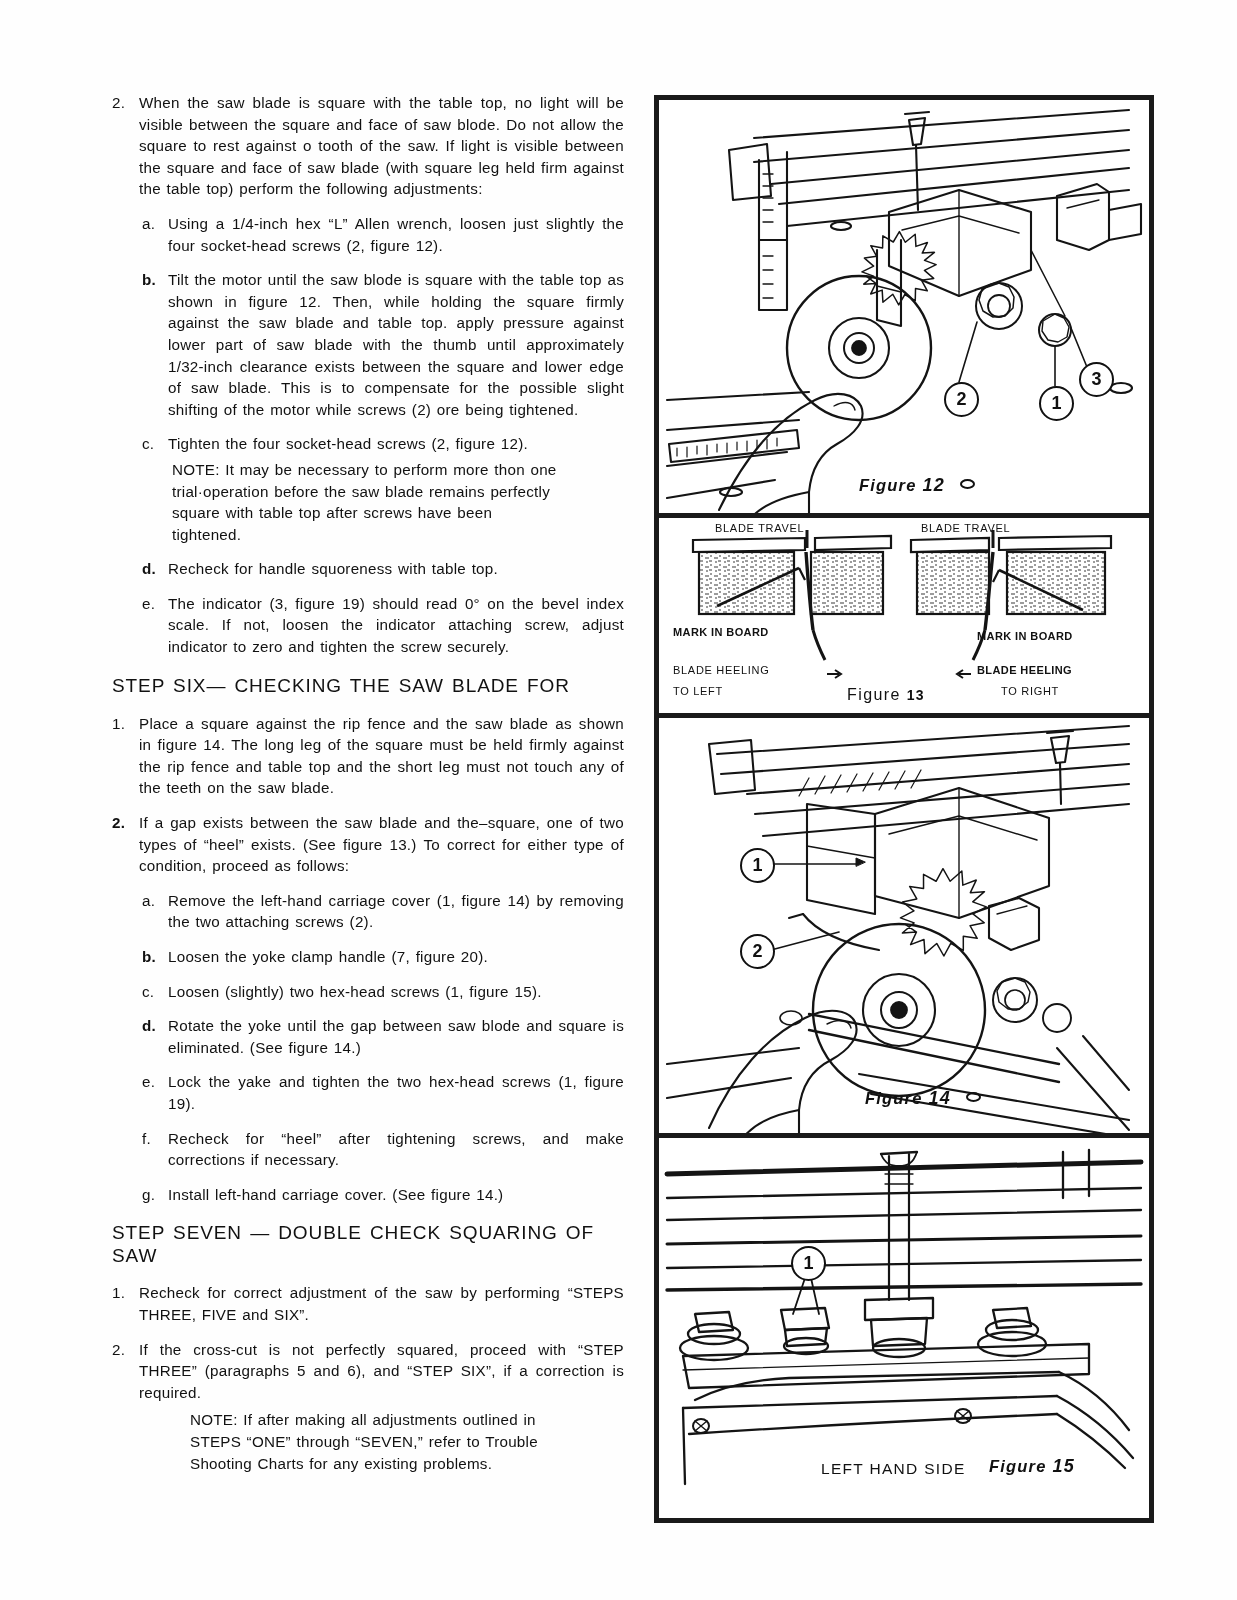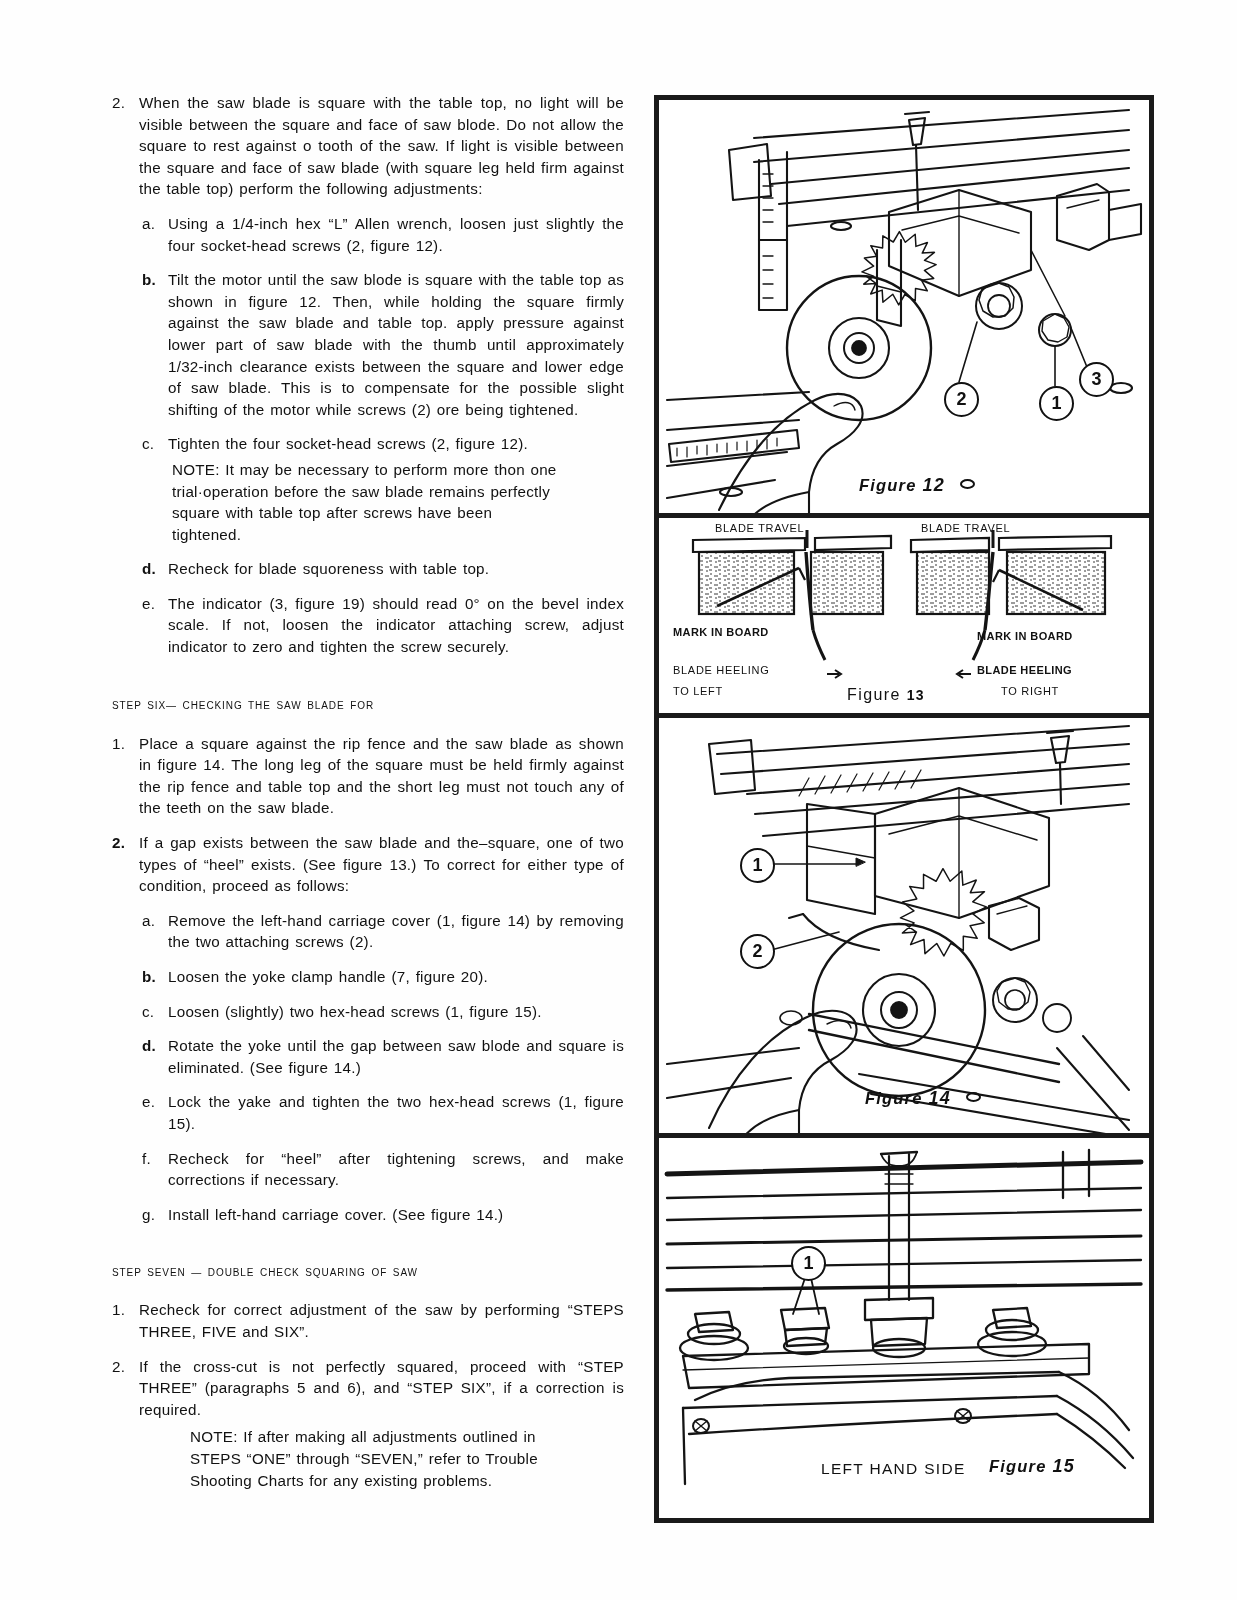--- a/index.html
+++ b/index.html
@@ -213,7 +213,7 @@
 
     <div class="para lvl2">
       <span class="marker hb">d.</span>
-      <span class="body">Recheck for blade squoreness with table top.</span>
+      <span class="body">Recheck for handle squoreness with table top.</span>
     </div>
 
     <div class="para lvl2">

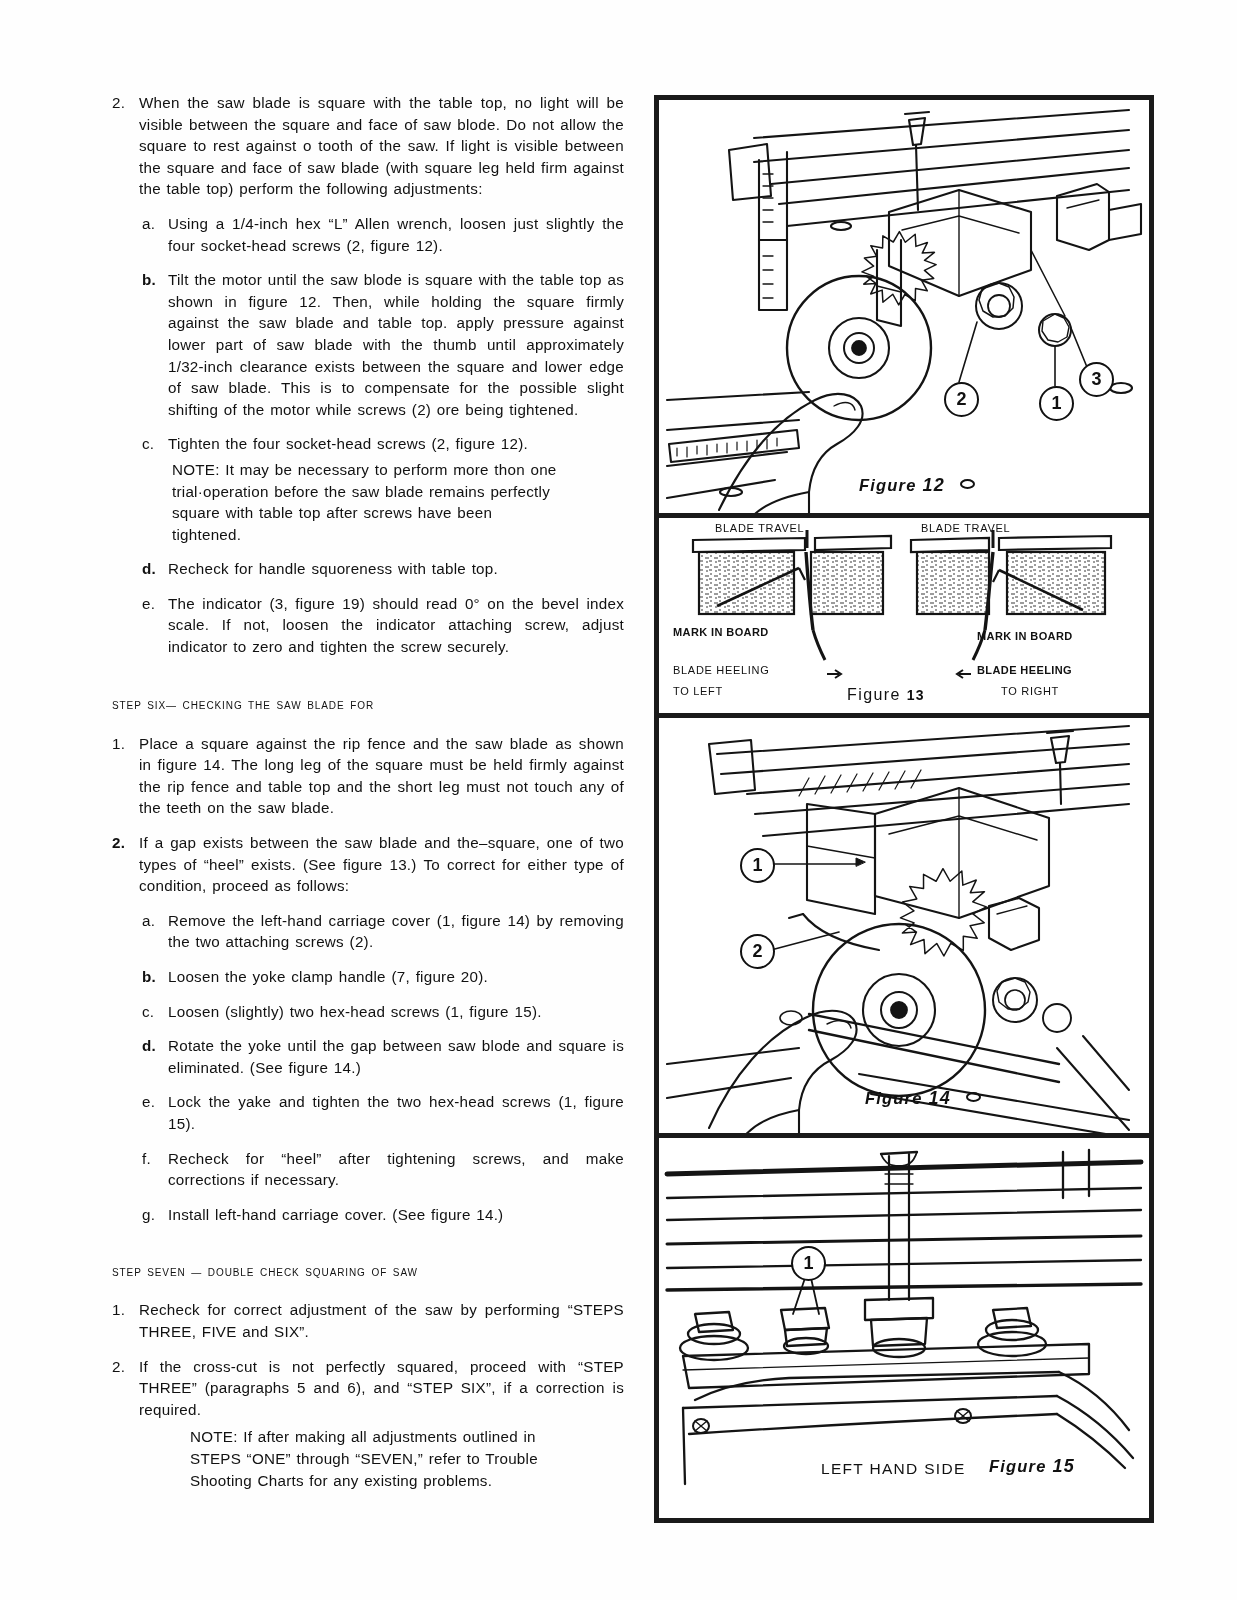--- a/index.html
+++ b/index.html
@@ -75,9 +75,9 @@
   }
 
   .step-heading {
-    margin-top: 36px;
+    margin-top: 16px;
     margin-bottom: 16px;
-    font-size: 10px;
+    font-size: 19px;
     line-height: 23px;
     letter-spacing: 0.9px;
     word-spacing: 2px;

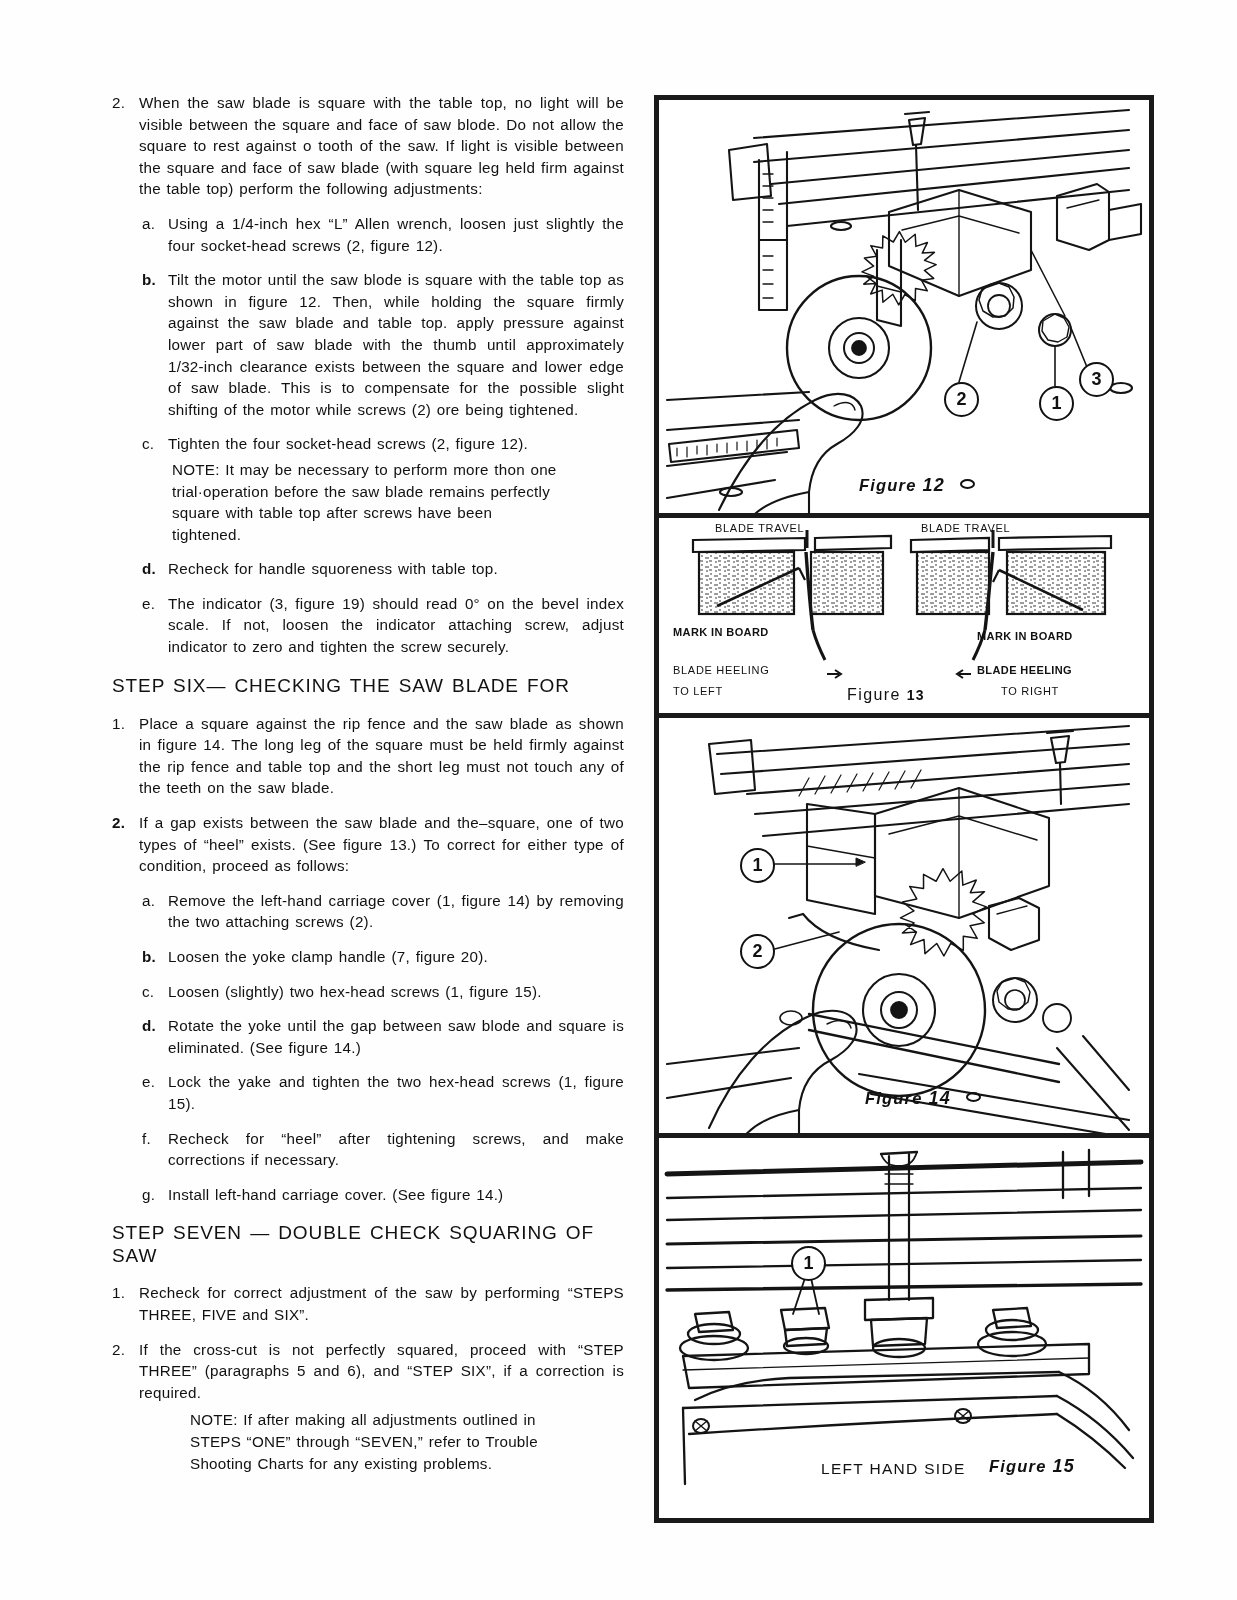--- a/index.html
+++ b/index.html
@@ -257,7 +257,7 @@
 
     <div class="para lvl2">
       <span class="marker">e.</span>
-      <span class="body">Lock the yake and tighten the two hex-head screws (1, figure 15).</span>
+      <span class="body">Lock the yake and tighten the two hex-head screws (1, figure 19).</span>
     </div>
 
     <div class="para lvl2">

